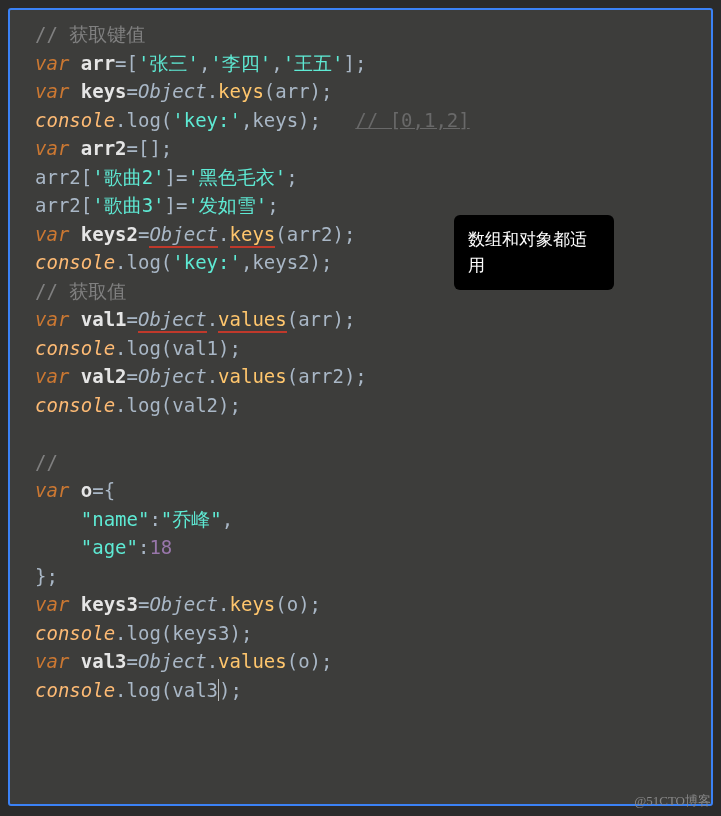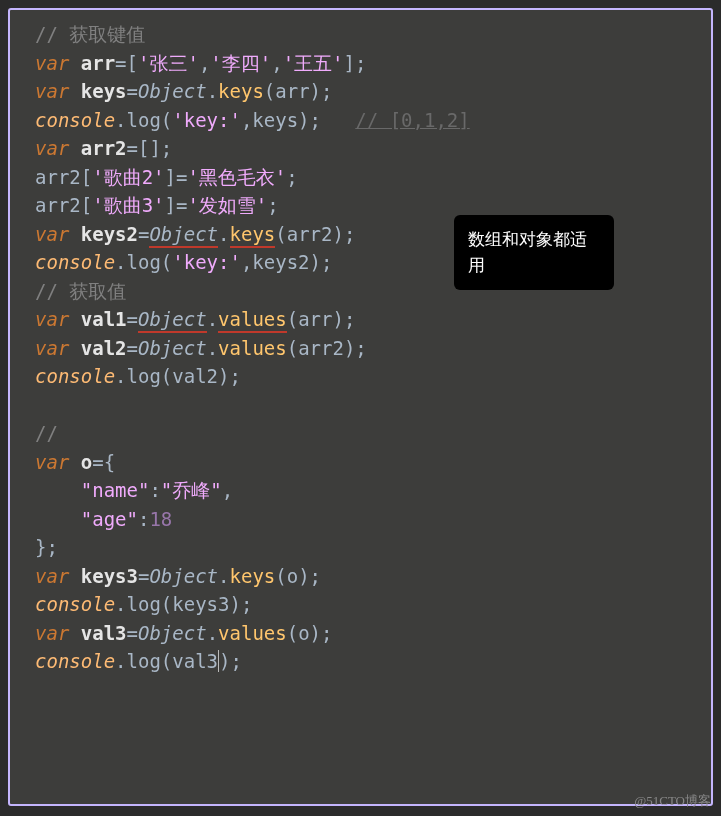--- a/index.html
+++ b/index.html
@@ -15,7 +15,7 @@
     }
     .editor {
       background: #3d3d3b;
-      border: 2px solid #c4b5fd;
+      border: 2px solid #3b82f6;
       border-radius: 3px;
       padding: 10px 0 10px 25px;
       margin: 8px;

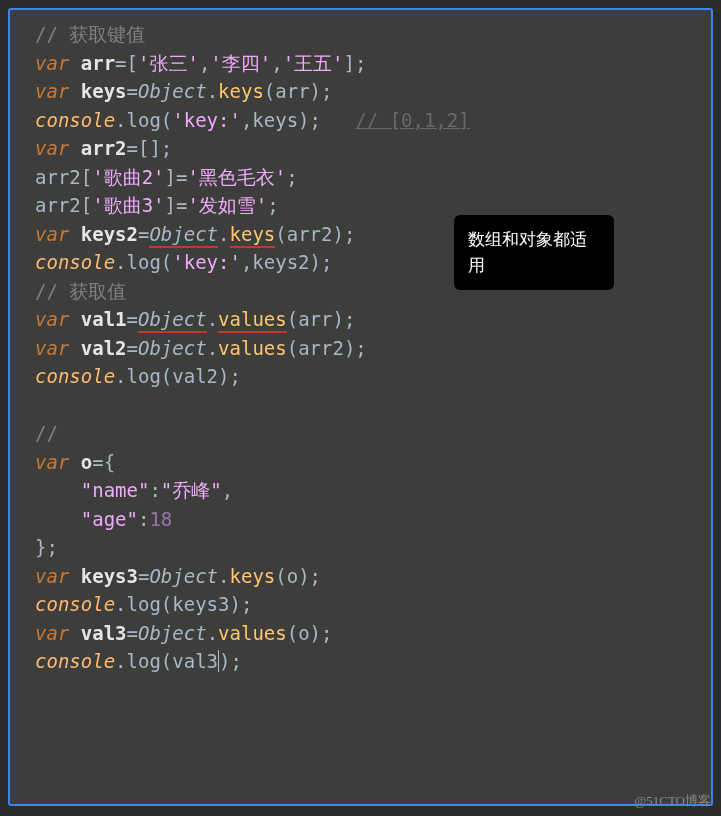--- a/index.html
+++ b/index.html
@@ -28,7 +28,7 @@
     .ident { color: #e5e5e5; font-weight: bold; }
     .obj-italic { font-style: italic; color: #a9b7c6; }
     .method { color: #ffc66d; }
-    .string { color: #f0abfc; }
+    .string { color: #5eead4; }
     .number { color: #9876aa; }
     .console { color: #fdba74; font-style: italic; }
     .comment-hint { color: #696969; text-decoration: underline; }

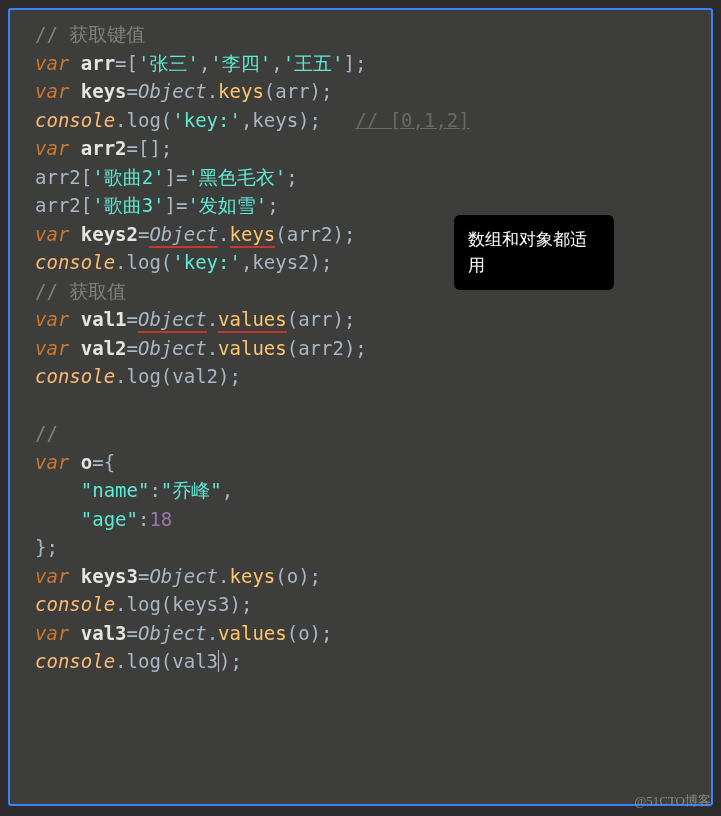--- a/index.html
+++ b/index.html
@@ -81,6 +81,7 @@
   <div class="line"><span class="console">console</span><span>.log(</span><span class="string">'key:'</span><span>,keys2);</span></div>
   <div class="line"><span class="comment">// 获取值</span></div>
   <div class="line"><span class="keyword">var</span><span class="ident"> val1</span><span>=</span><span class="underline-red"><span class="obj-italic">Object</span></span><span>.</span><span class="underline-red"><span class="method">values</span></span><span>(arr);</span></div>
+  <div class="line"><span class="console">console</span><span>.log</span><span>(val1);</span></div>
   <div class="line"><span class="keyword">var</span><span class="ident"> val2</span><span>=</span><span class="obj-italic">Object</span><span>.</span><span class="method">values</span><span>(arr2);</span></div>
   <div class="line"><span class="console">console</span><span>.log</span><span>(val2);</span></div>
   <div class="line">&nbsp;</div>

